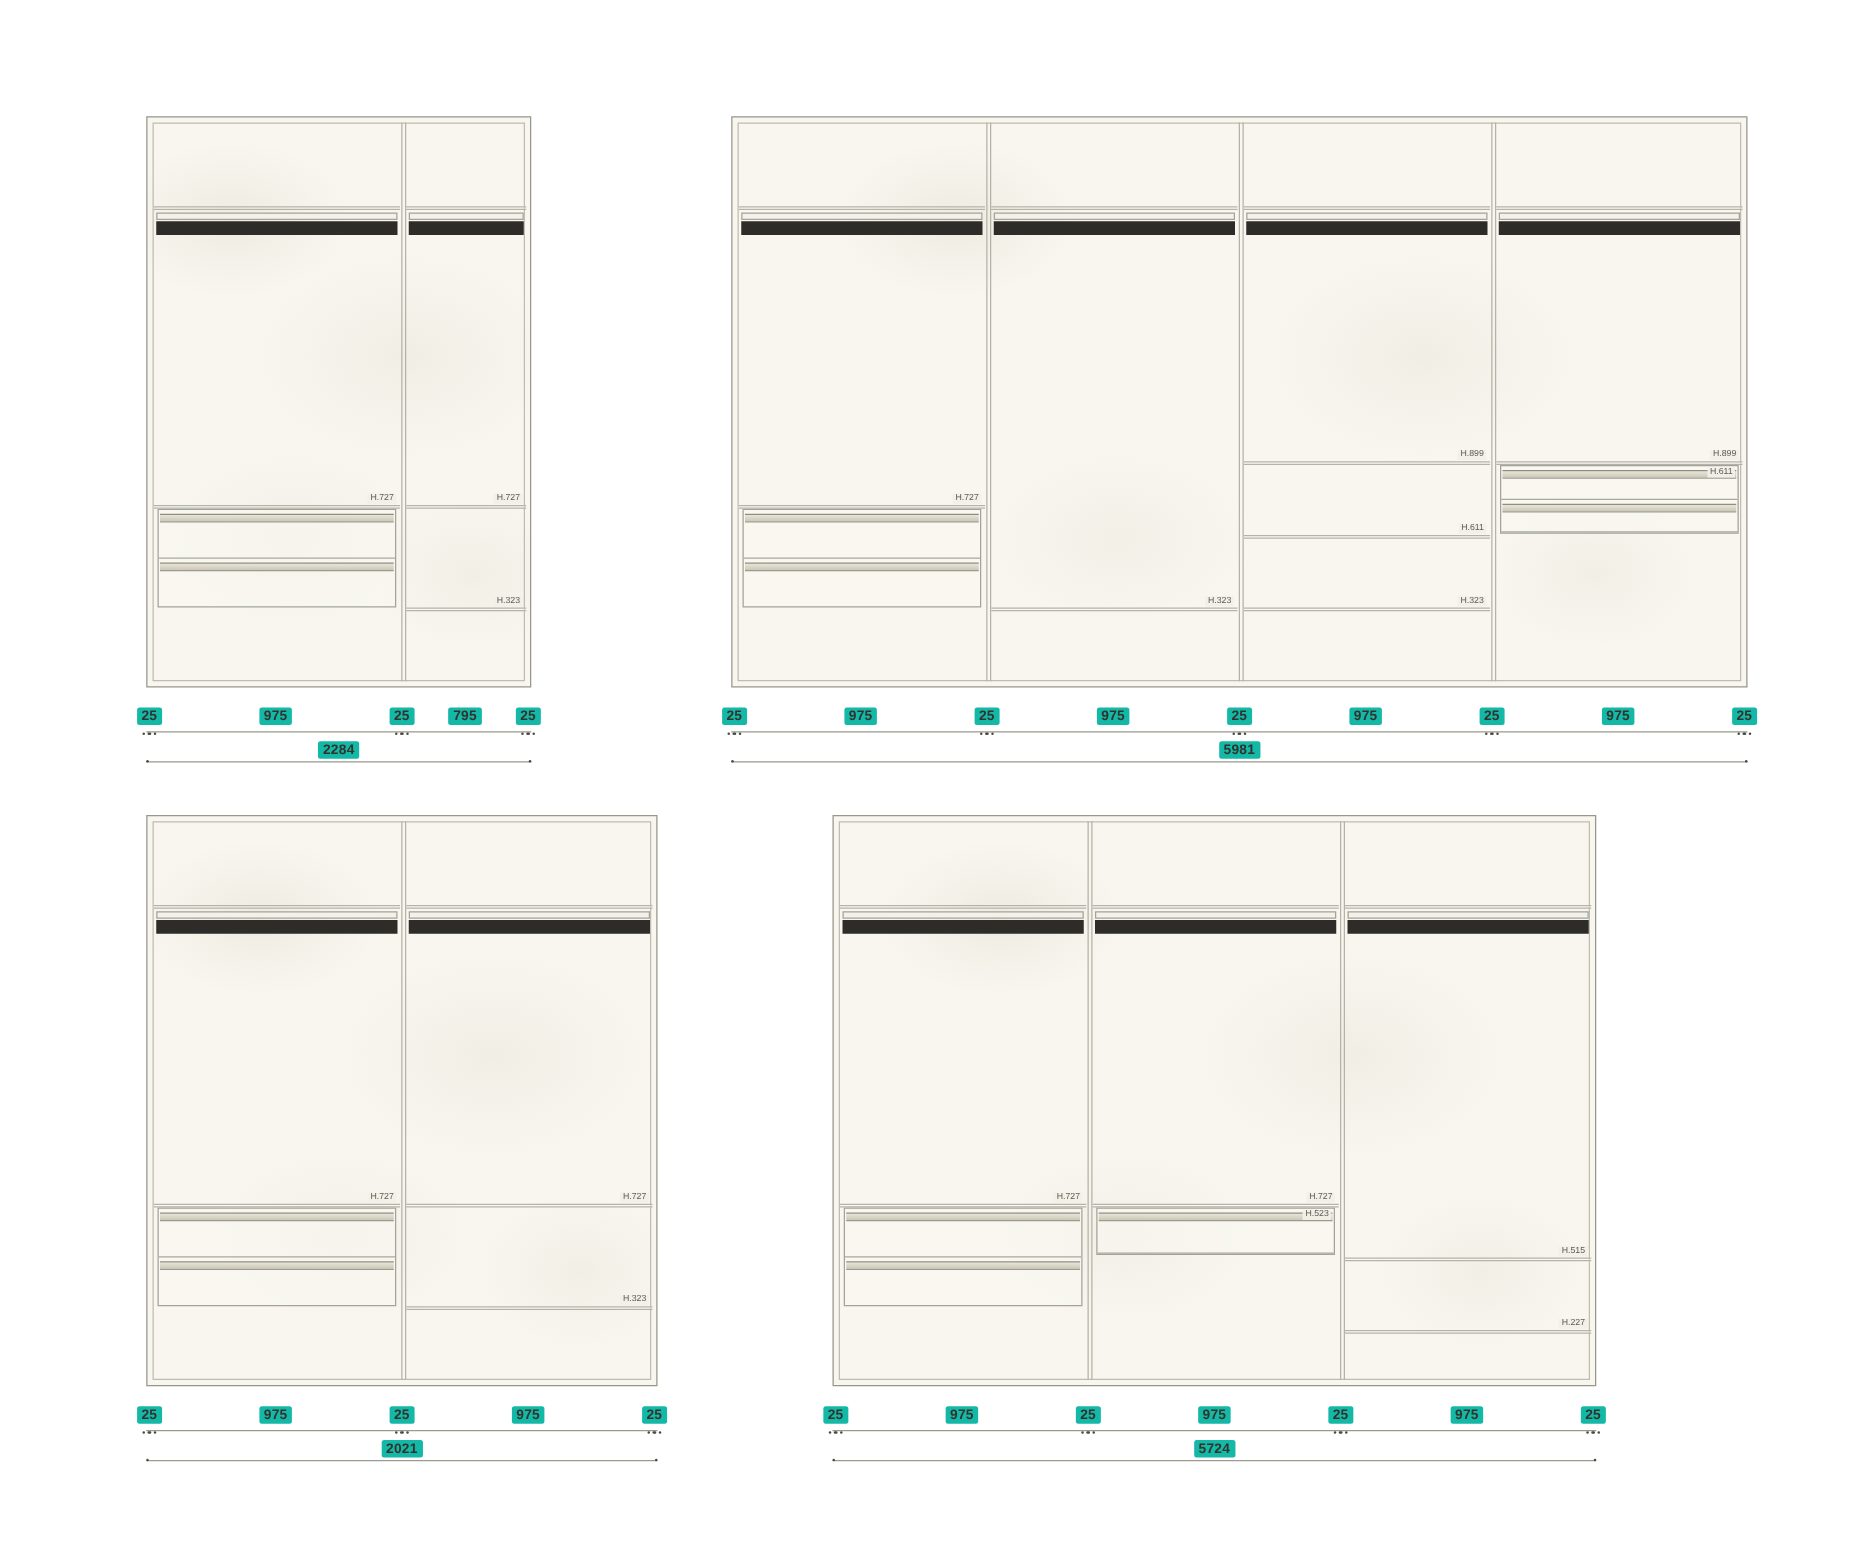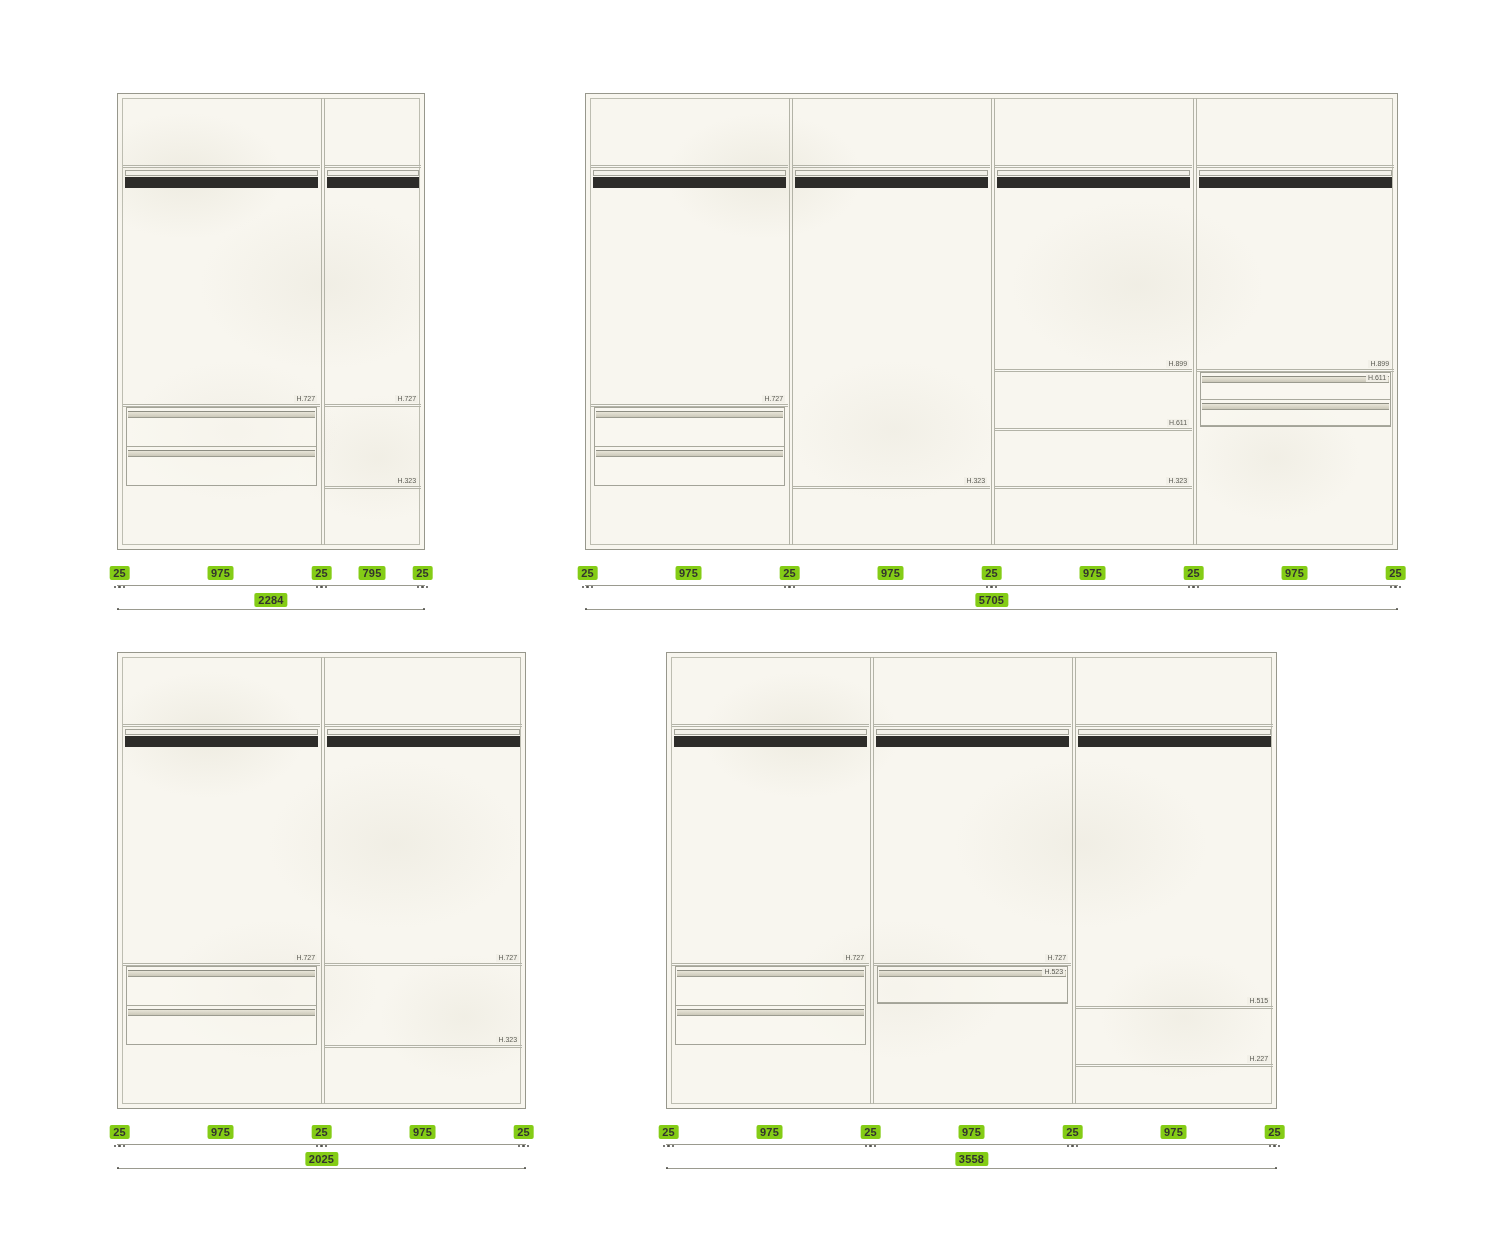--- a/index.html
+++ b/index.html
@@ -58,7 +58,7 @@
   .dim-label{
     position:absolute;top:0;transform:translateX(-50%);
     font-size:11px;font-weight:700;color:#33332e;letter-spacing:.2px;
-    background:#84cc16;border-radius:2px;padding:0 4px;line-height:14px;white-space:nowrap;
+    background:#14b8a6;border-radius:2px;padding:0 4px;line-height:14px;white-space:nowrap;
   }
   .dim-line{position:absolute;height:1px;background:#9a9a8f;}
   .dim-dot{position:absolute;width:2px;height:2px;border-radius:50%;background:#4a4a44;}

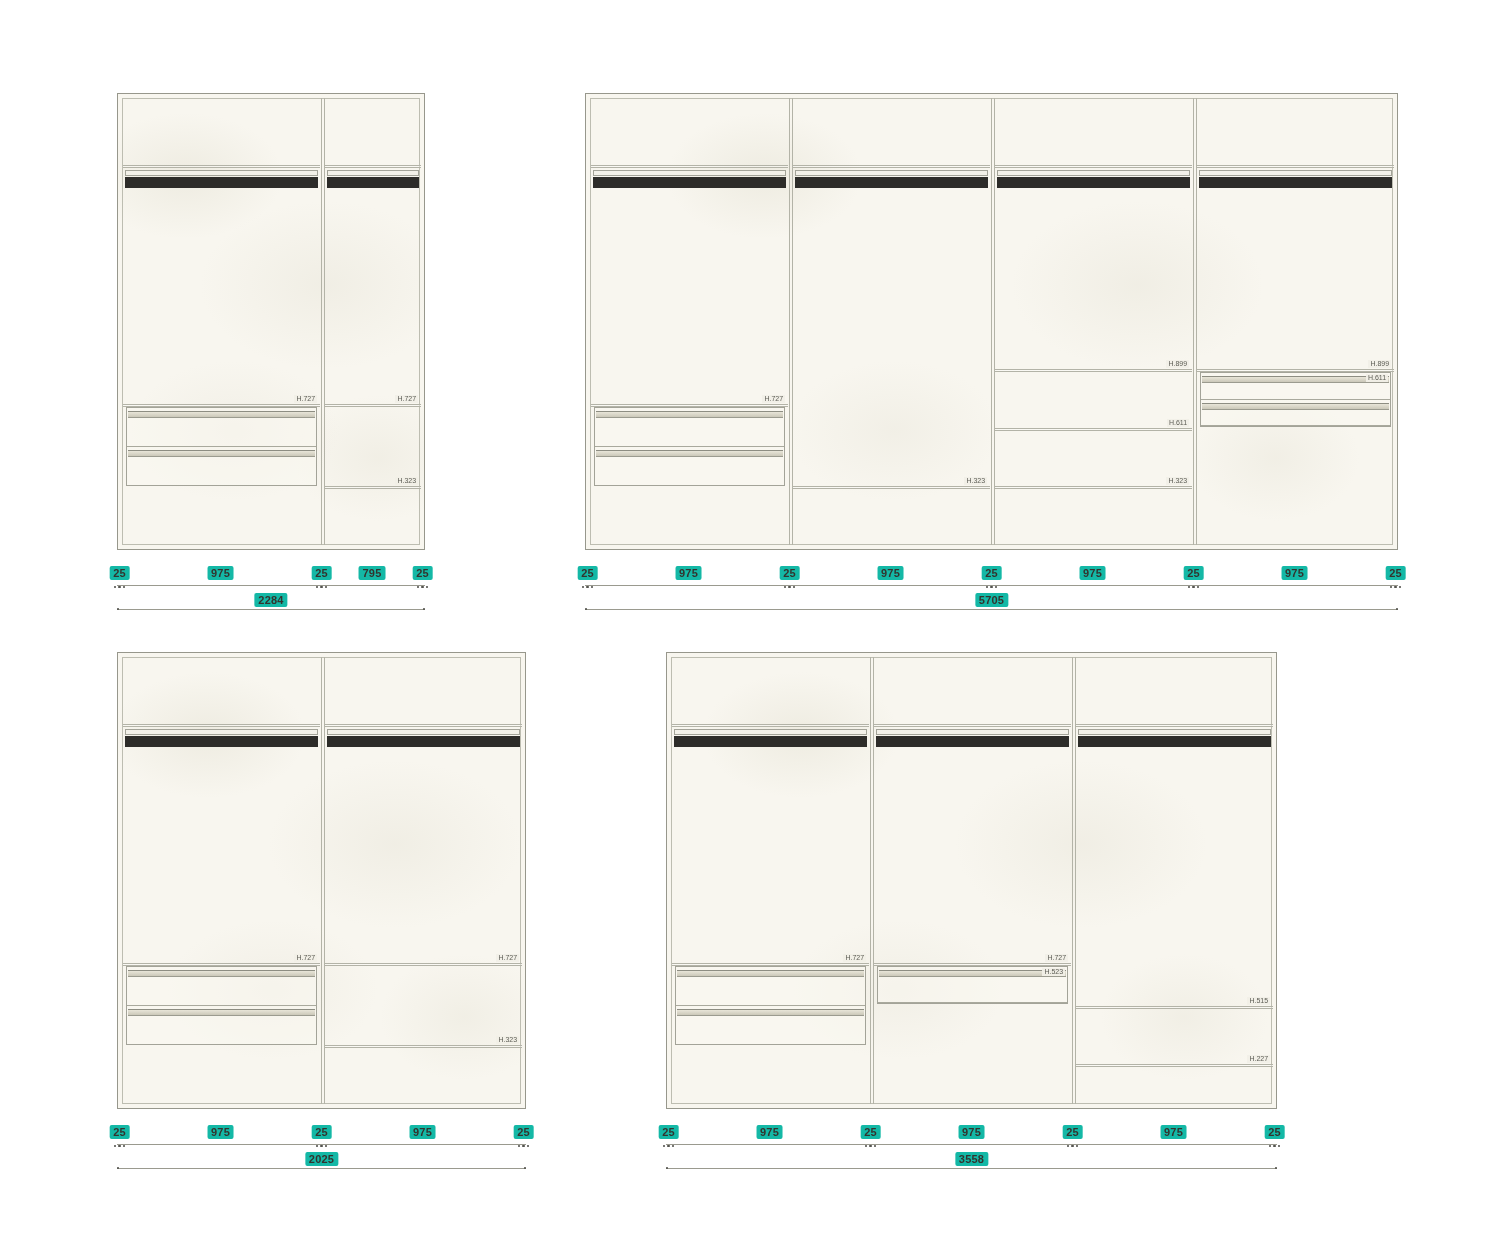--- a/index.html
+++ b/index.html
@@ -208,7 +208,7 @@
       <div class="dim-dot" style="left: 809px; top: 20px;"></div>
       <div class="dim-dot" style="left: 810.1px; top: 20px;"></div>
       <div class="dim-dot" style="left: 814.1px; top: 20px;"></div>
-      <div class="dim-label total-label" style="left: 406.5px; top: 27px;">5705</div>
+      <div class="dim-label total-label" style="left: 406.5px; top: 27px;">5981</div>
       <div class="dim-line" style="left: 0px; width: 813px; top: 43px;"></div>
       <div class="dim-dot" style="left: 0px; top: 42px;"></div>
       <div class="dim-dot" style="left: 811px; top: 42px;"></div>

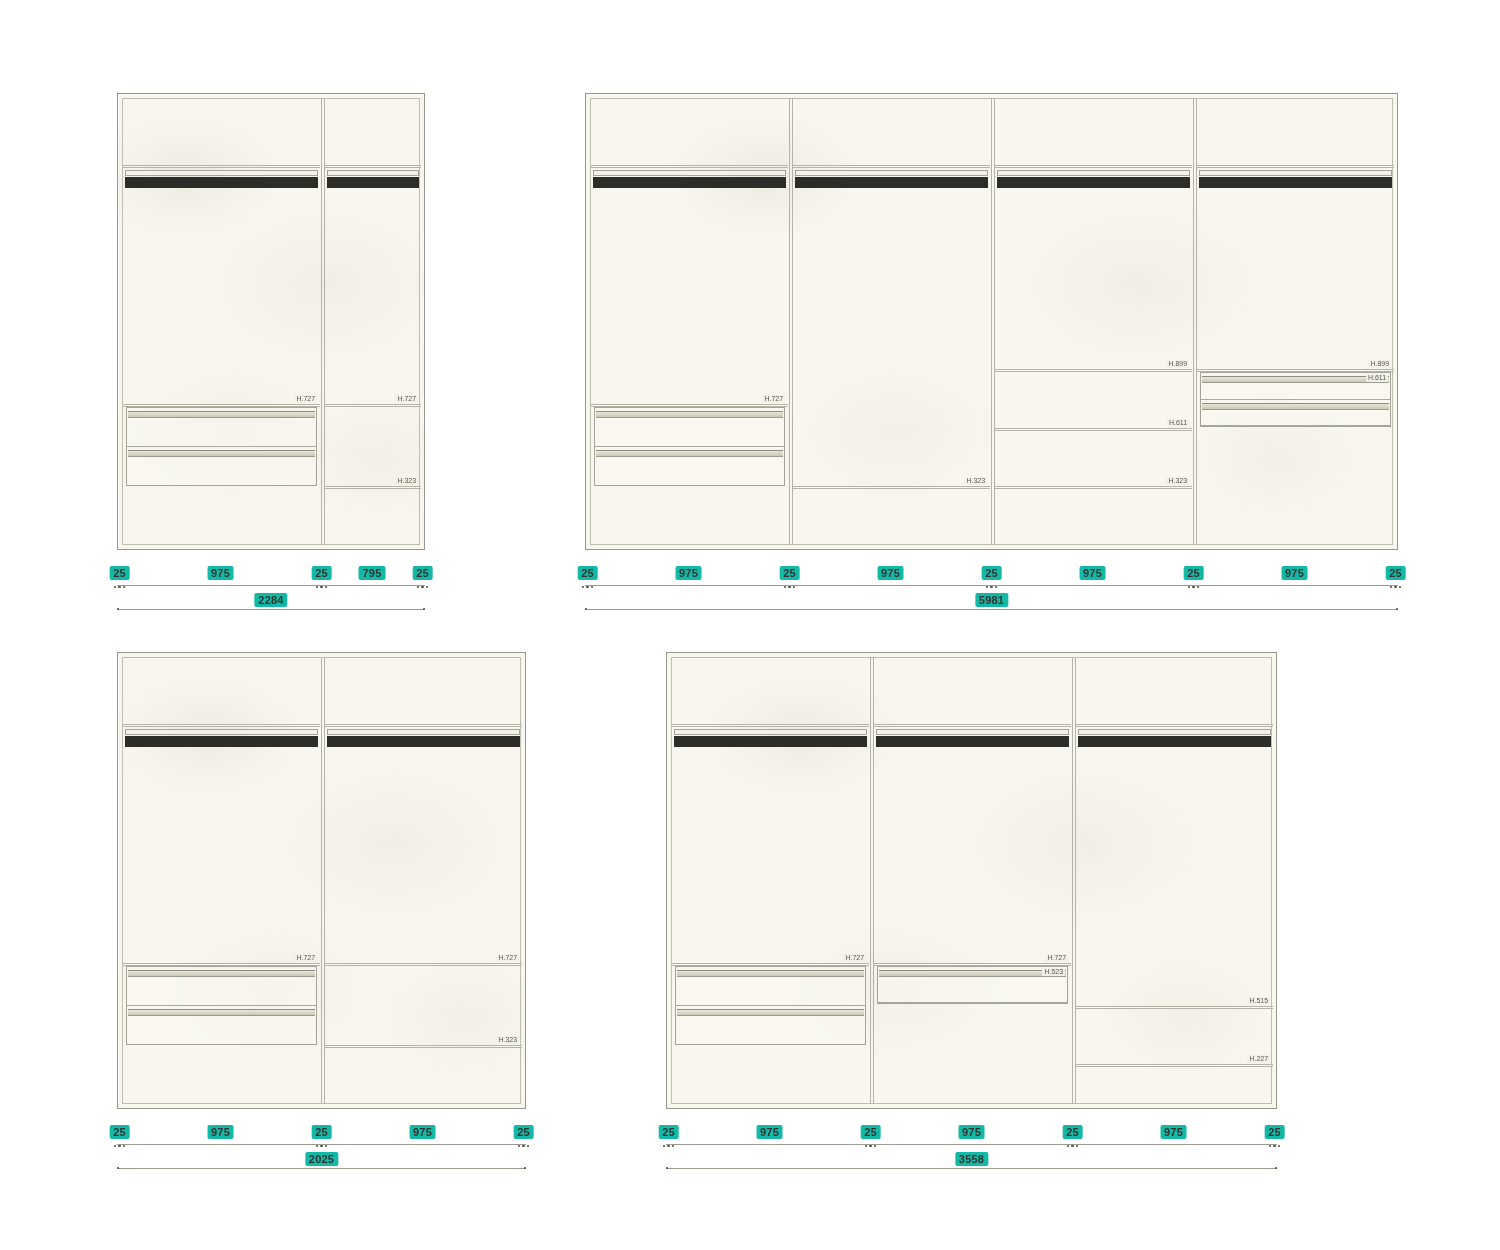--- a/index.html
+++ b/index.html
@@ -260,7 +260,7 @@
       <div class="dim-dot" style="left: 405px; top: 20px;"></div>
       <div class="dim-dot" style="left: 406.1px; top: 20px;"></div>
       <div class="dim-dot" style="left: 410.1px; top: 20px;"></div>
-      <div class="dim-label total-label" style="left: 204.5px; top: 27px;">2025</div>
+      <div class="dim-label total-label" style="left: 204.5px; top: 27px;">2021</div>
       <div class="dim-line" style="left: 0px; width: 409px; top: 43px;"></div>
       <div class="dim-dot" style="left: 0px; top: 42px;"></div>
       <div class="dim-dot" style="left: 407px; top: 42px;"></div>

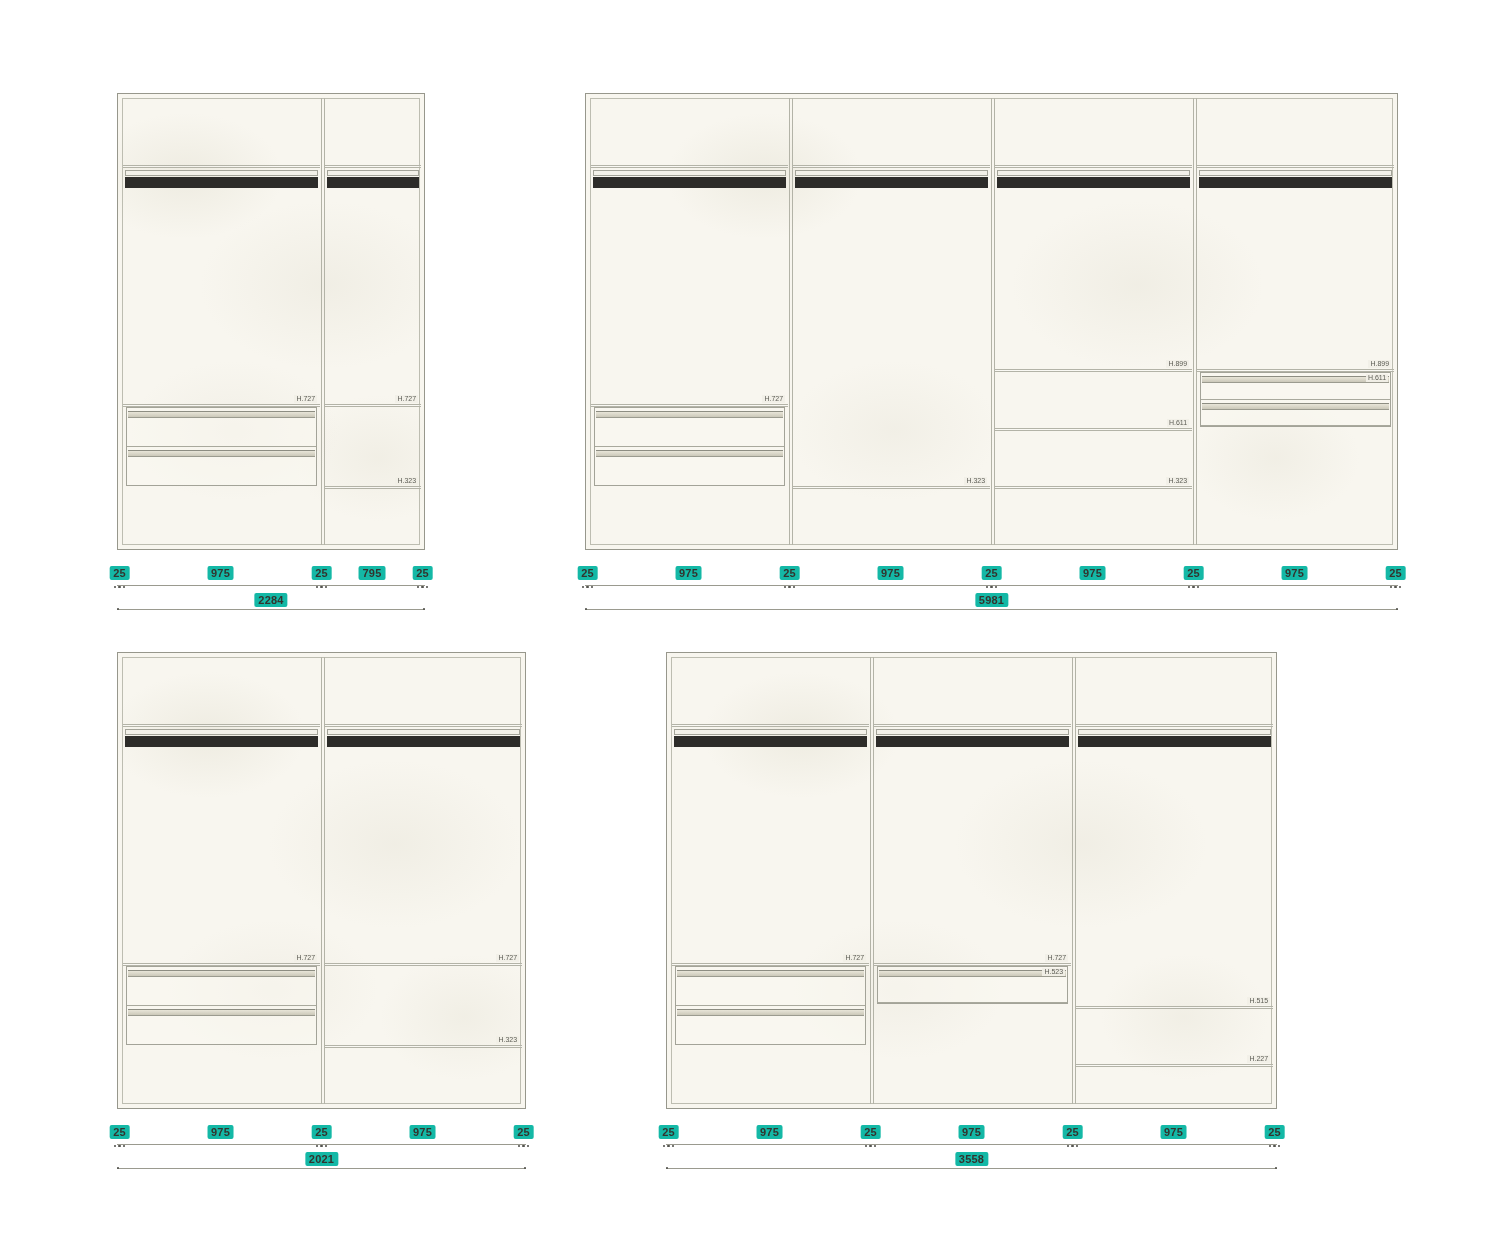--- a/index.html
+++ b/index.html
@@ -334,7 +334,7 @@
       <div class="dim-dot" style="left: 607px; top: 20px;"></div>
       <div class="dim-dot" style="left: 608.1px; top: 20px;"></div>
       <div class="dim-dot" style="left: 612.1px; top: 20px;"></div>
-      <div class="dim-label total-label" style="left: 305.5px; top: 27px;">3558</div>
+      <div class="dim-label total-label" style="left: 305.5px; top: 27px;">5724</div>
       <div class="dim-line" style="left: 0px; width: 611px; top: 43px;"></div>
       <div class="dim-dot" style="left: 0px; top: 42px;"></div>
       <div class="dim-dot" style="left: 609px; top: 42px;"></div>

